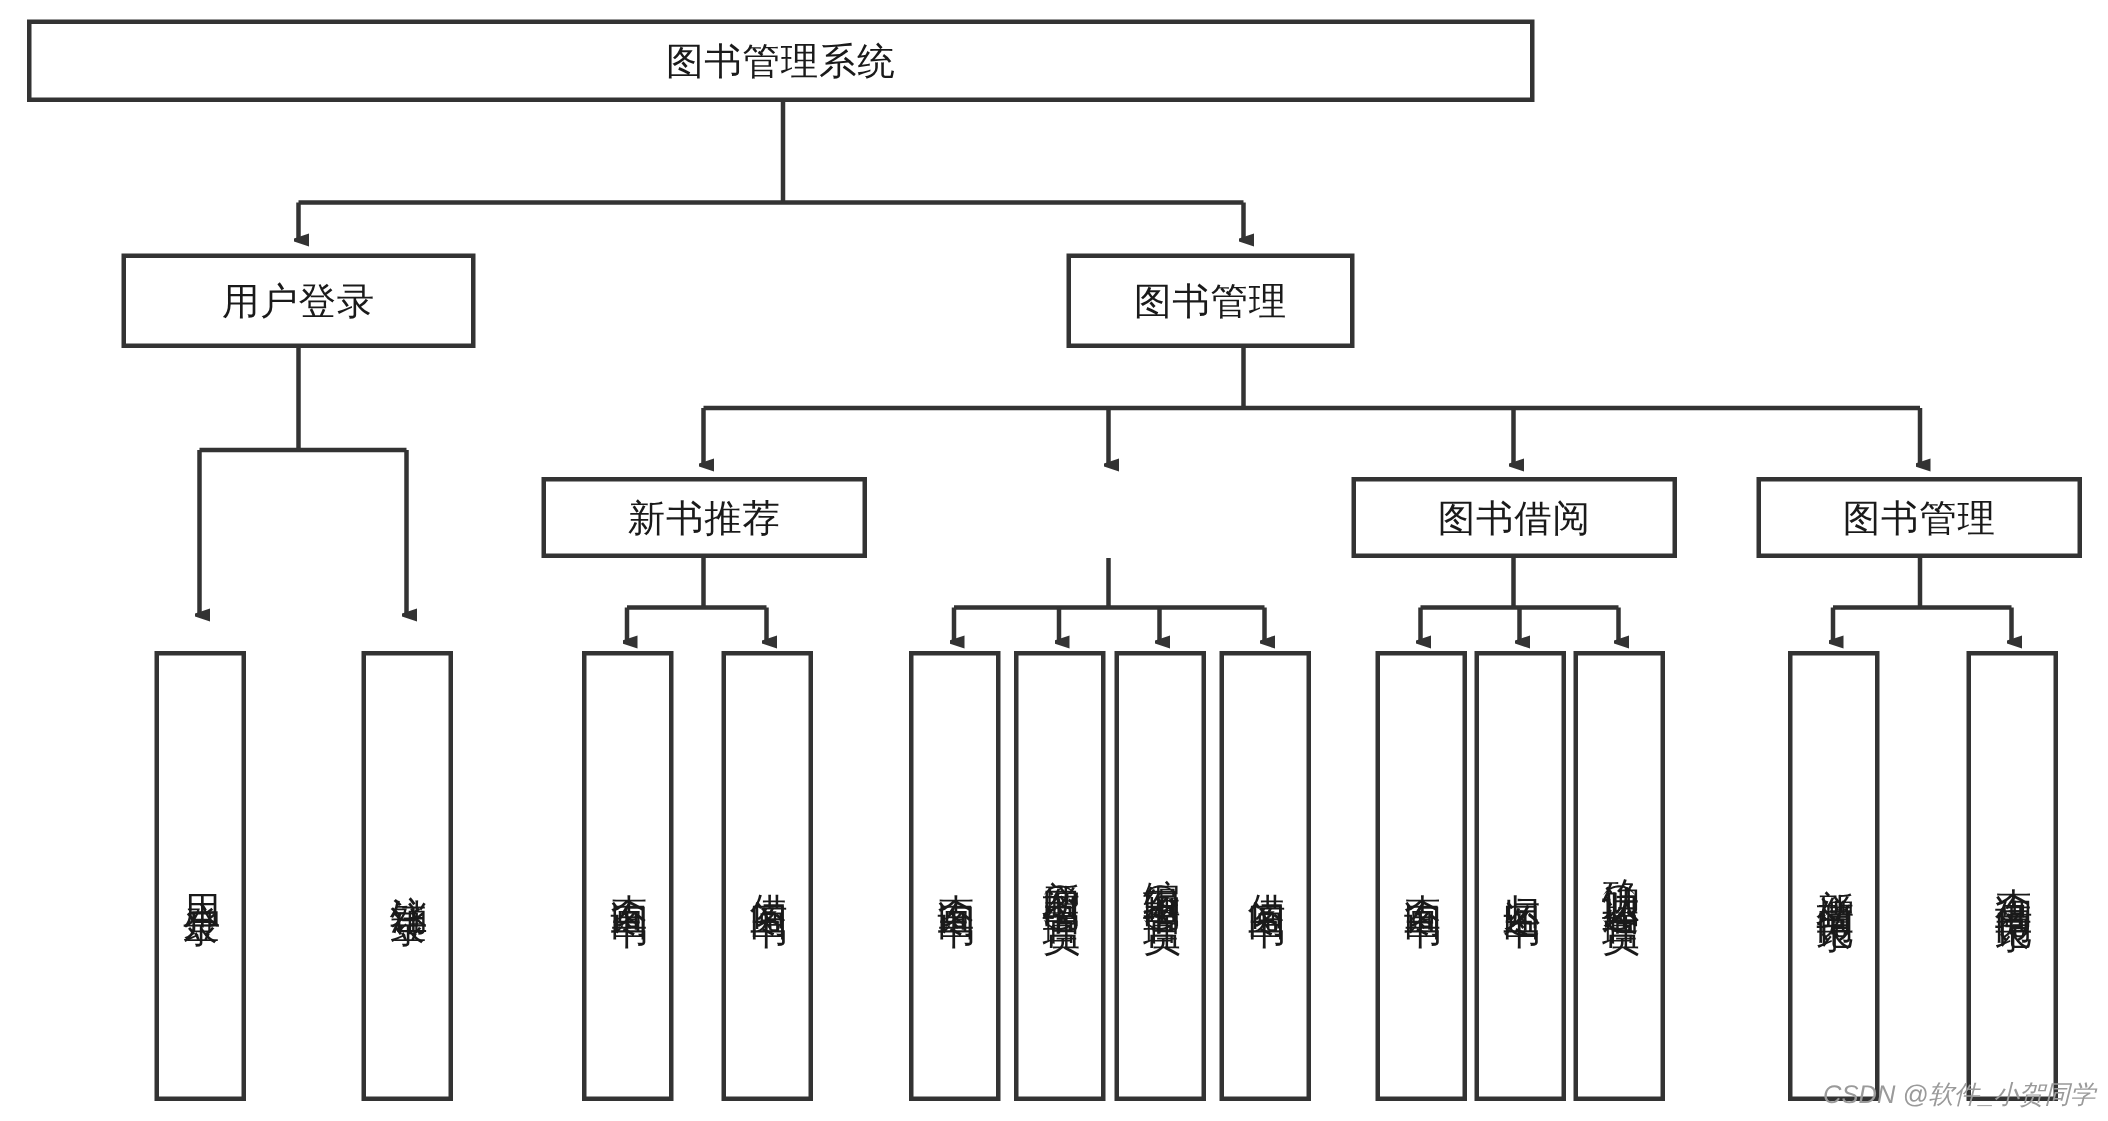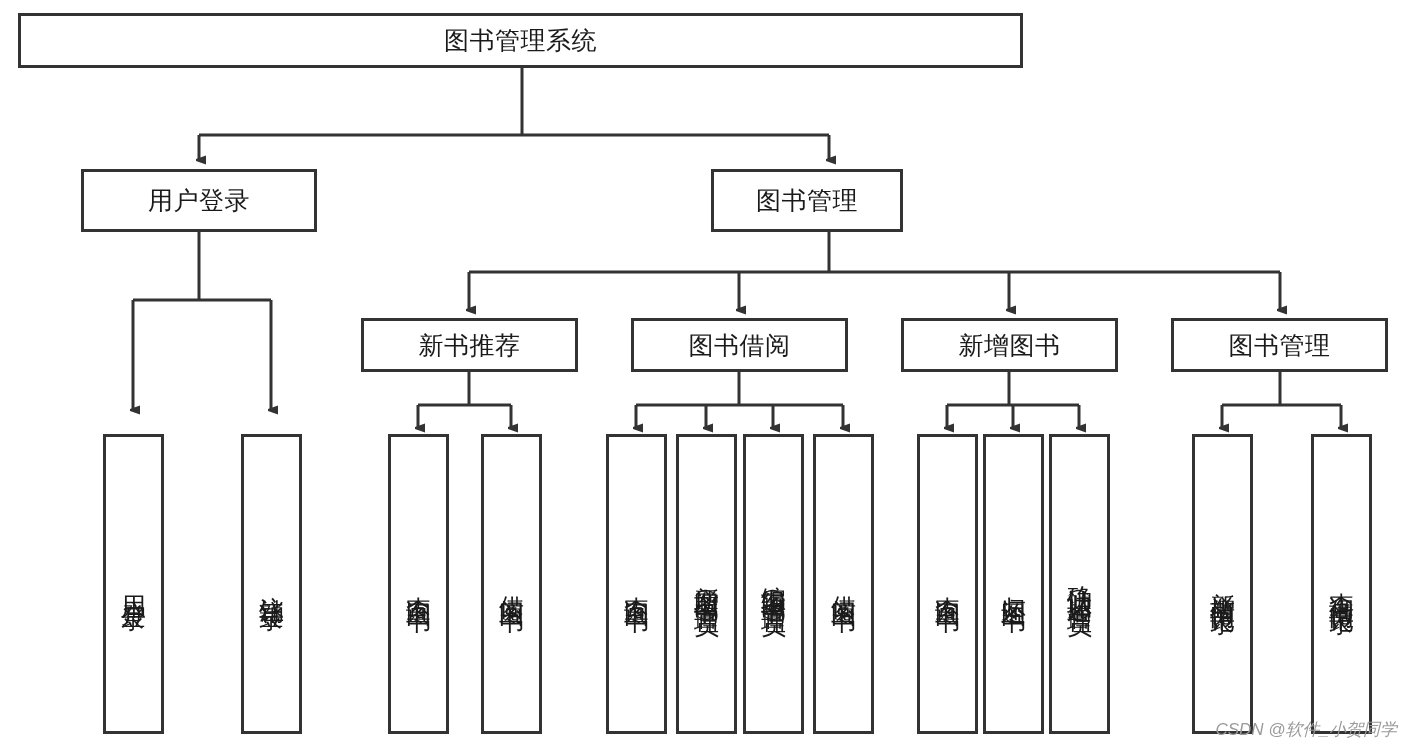--- a/index.html
+++ b/index.html
@@ -132,9 +132,6 @@
   <div class="node horiz" style="left:361px; top:318px; width:217px; height:54px;">
     <span class="label">新书推荐</span>
   </div>
-  <div class="node horiz" style="left:631px; top:318px; width:217px; height:54px;">
-    <span class="label">图书借阅</span>
-  </div>
   <div class="node horiz" style="left:901px; top:318px; width:217px; height:54px;">
     <span class="label">新增图书</span>
   </div>

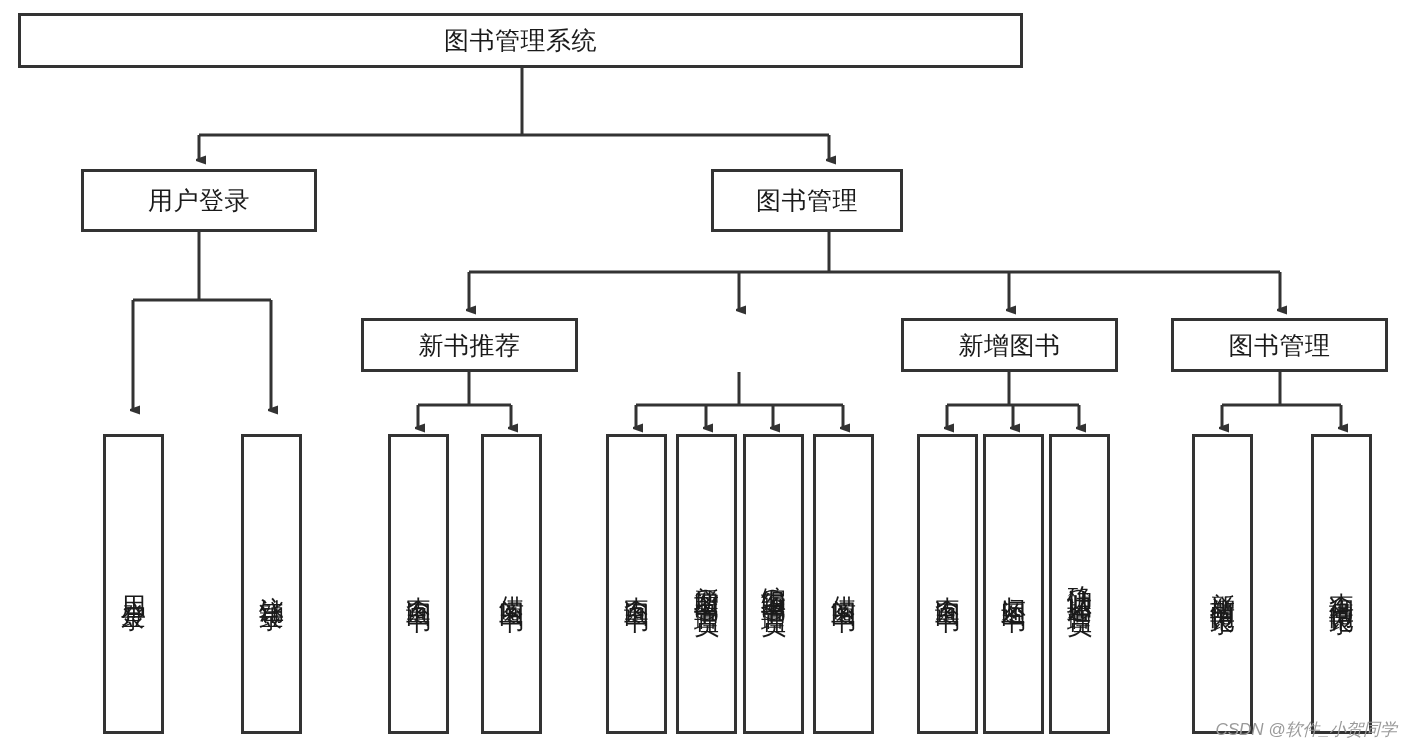--- a/index.html
+++ b/index.html
@@ -133,7 +133,7 @@
     <span class="label">新书推荐</span>
   </div>
   <div class="node horiz" style="left:901px; top:318px; width:217px; height:54px;">
-    <span class="label">新增图书</span>
+    <span class="label">图书借阅</span>
   </div>
   <div class="node horiz" style="left:1171px; top:318px; width:217px; height:54px;">
     <span class="label">图书管理</span>

